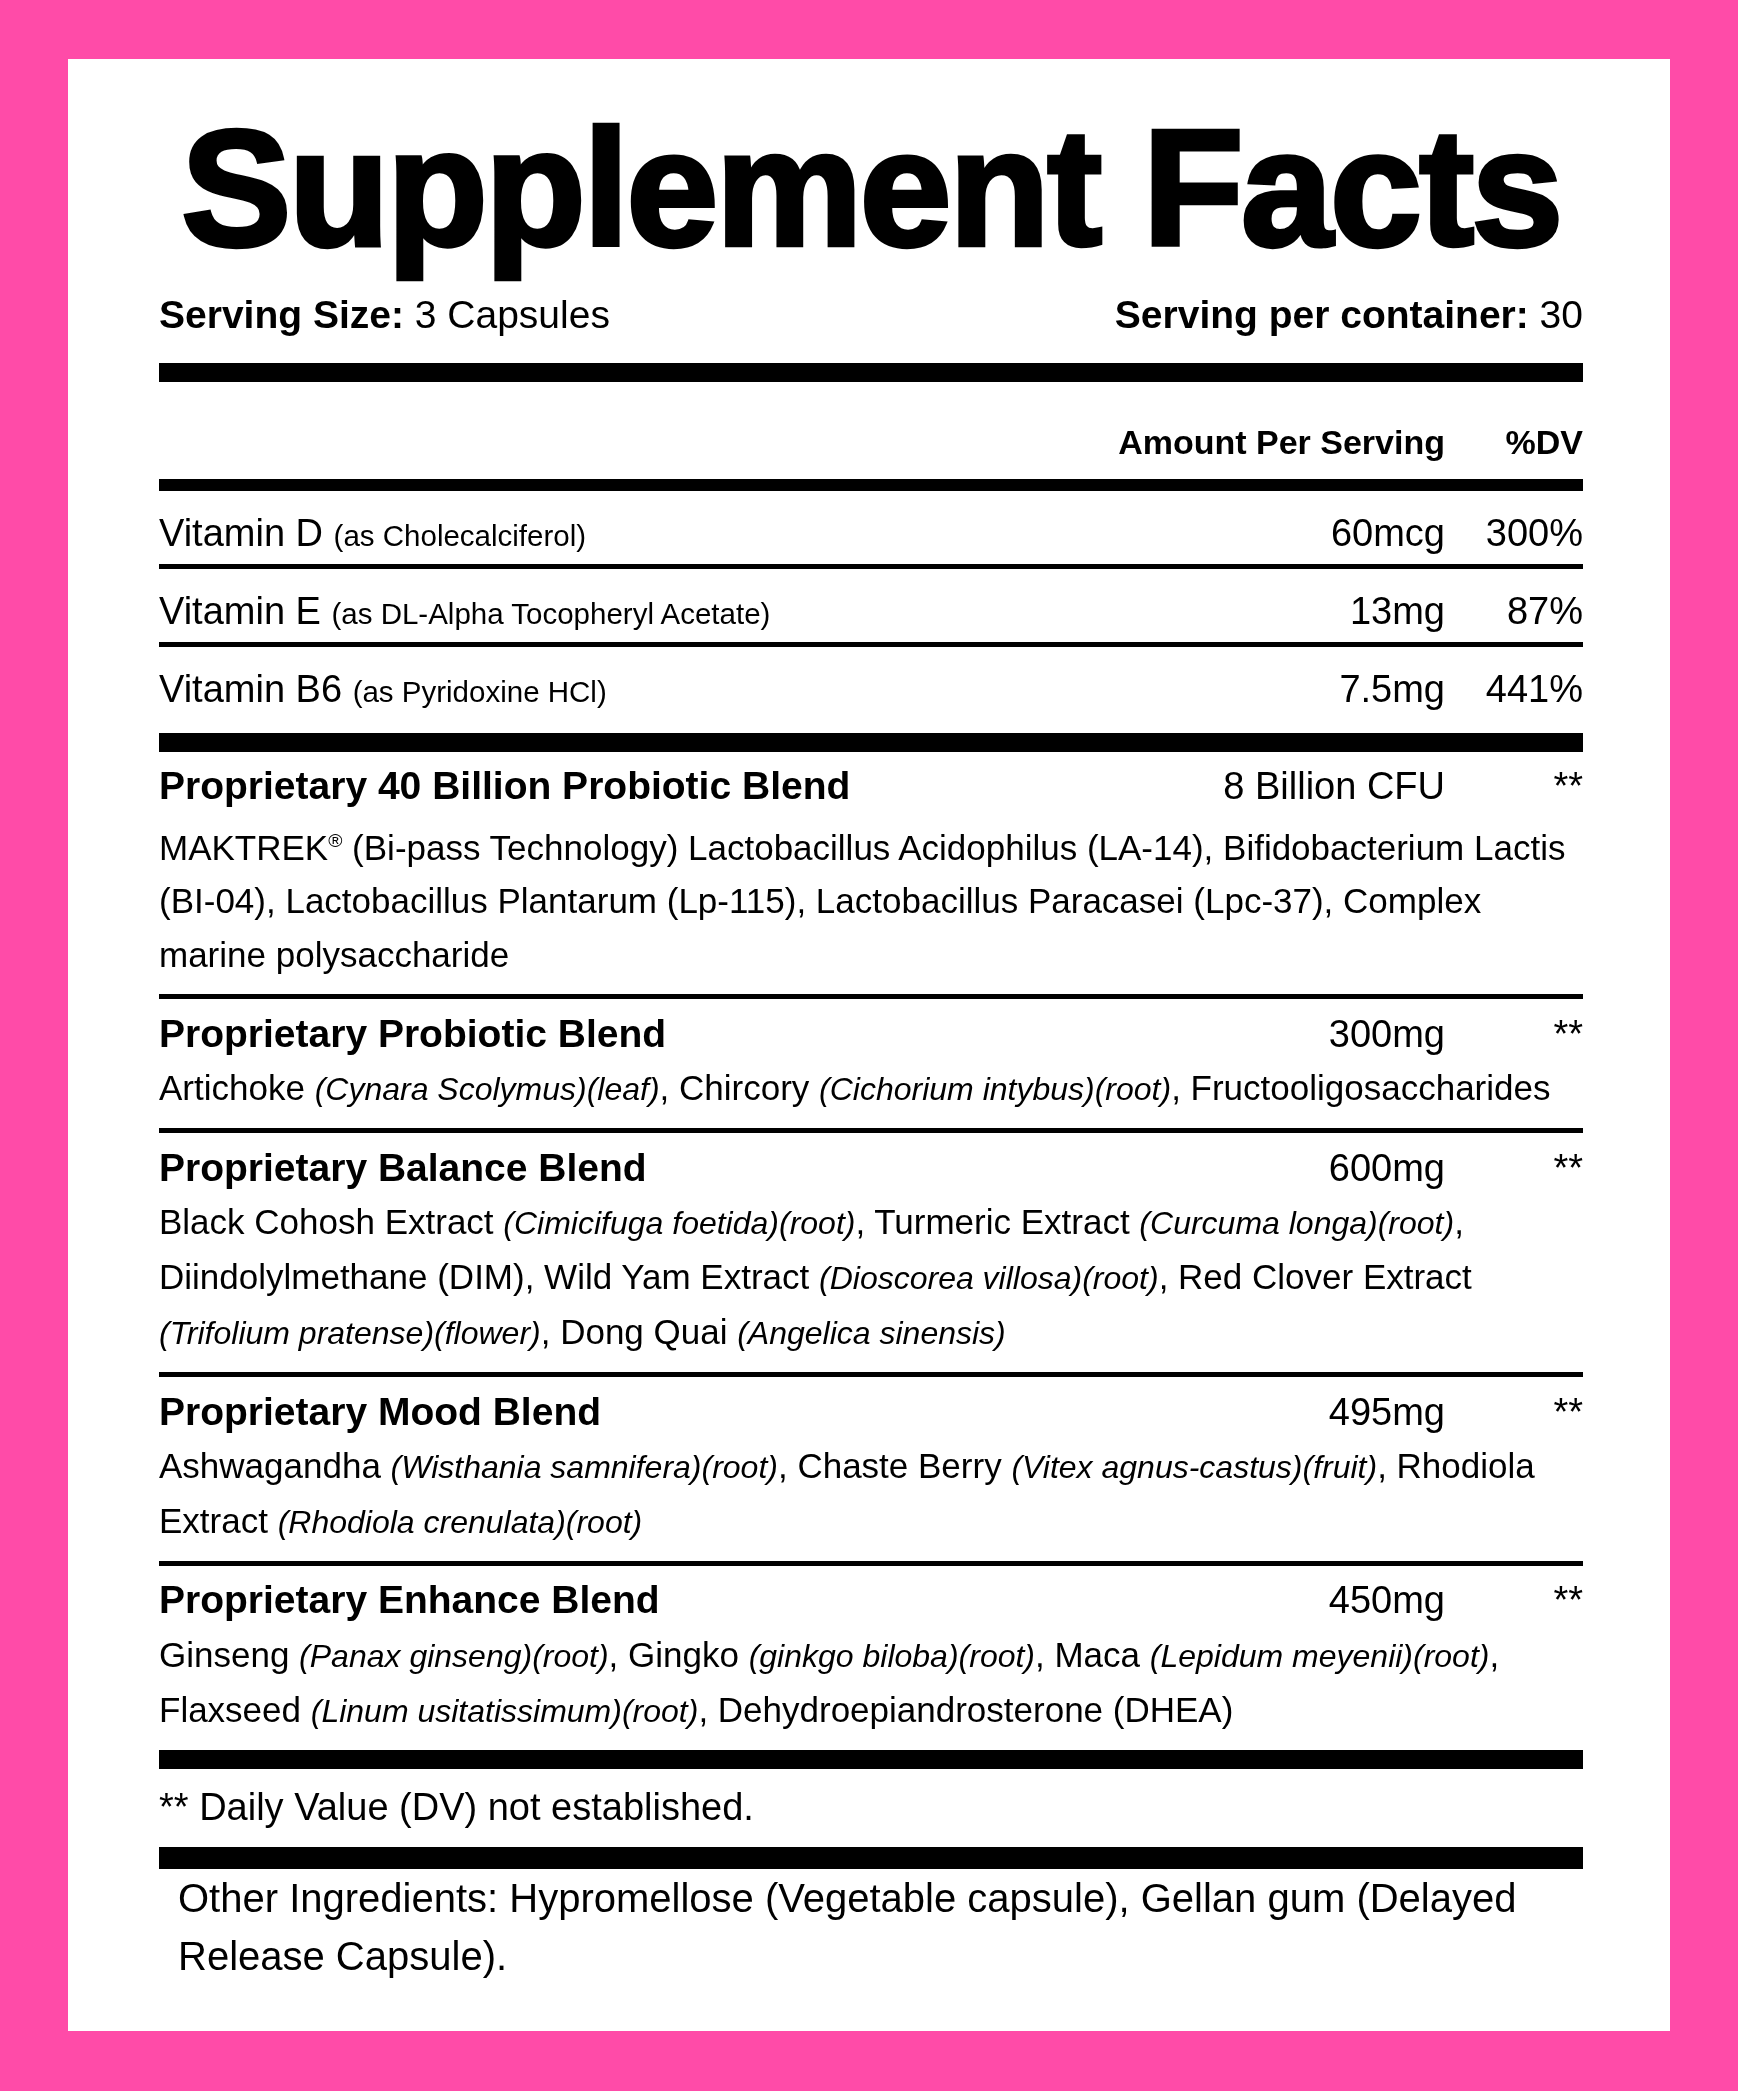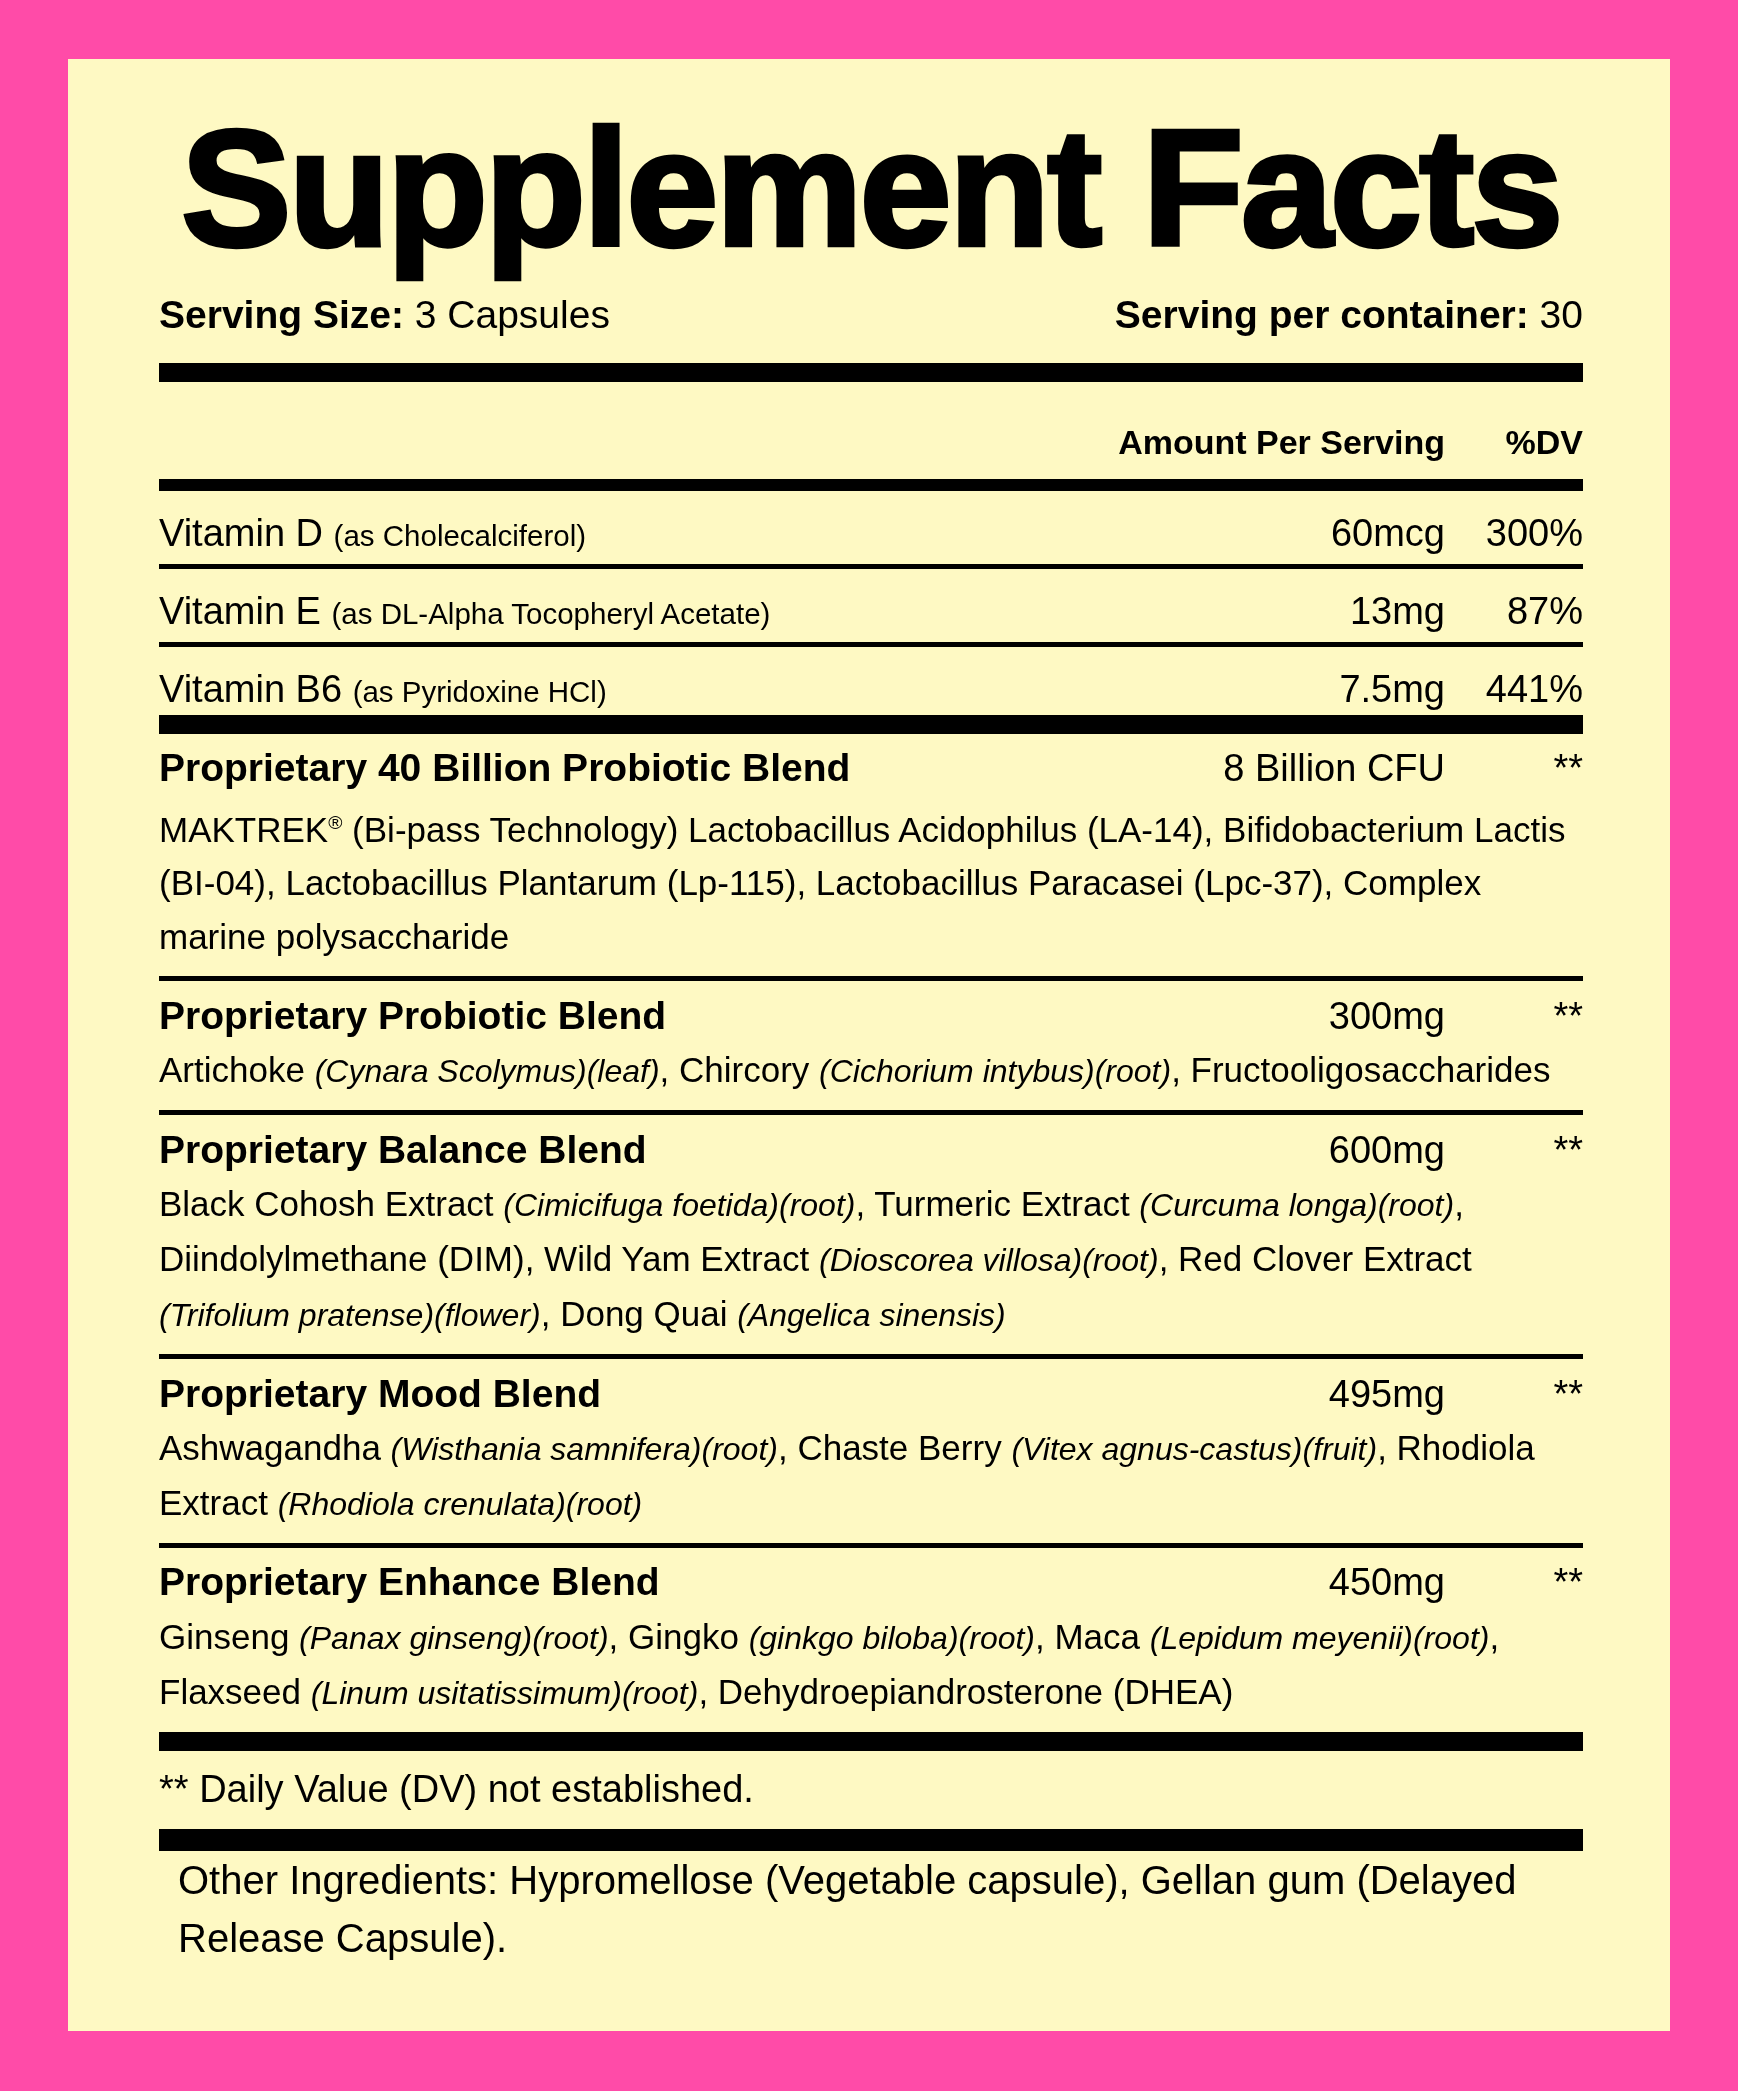--- a/index.html
+++ b/index.html
@@ -12,7 +12,7 @@
   }
   .card{
     position:absolute;left:68px;top:59px;right:68px;bottom:61px;
-    background:#fef9c3;
+    background:#ffffff;
     padding:0 87px 0 91px;
     box-sizing:border-box;
     overflow:hidden;

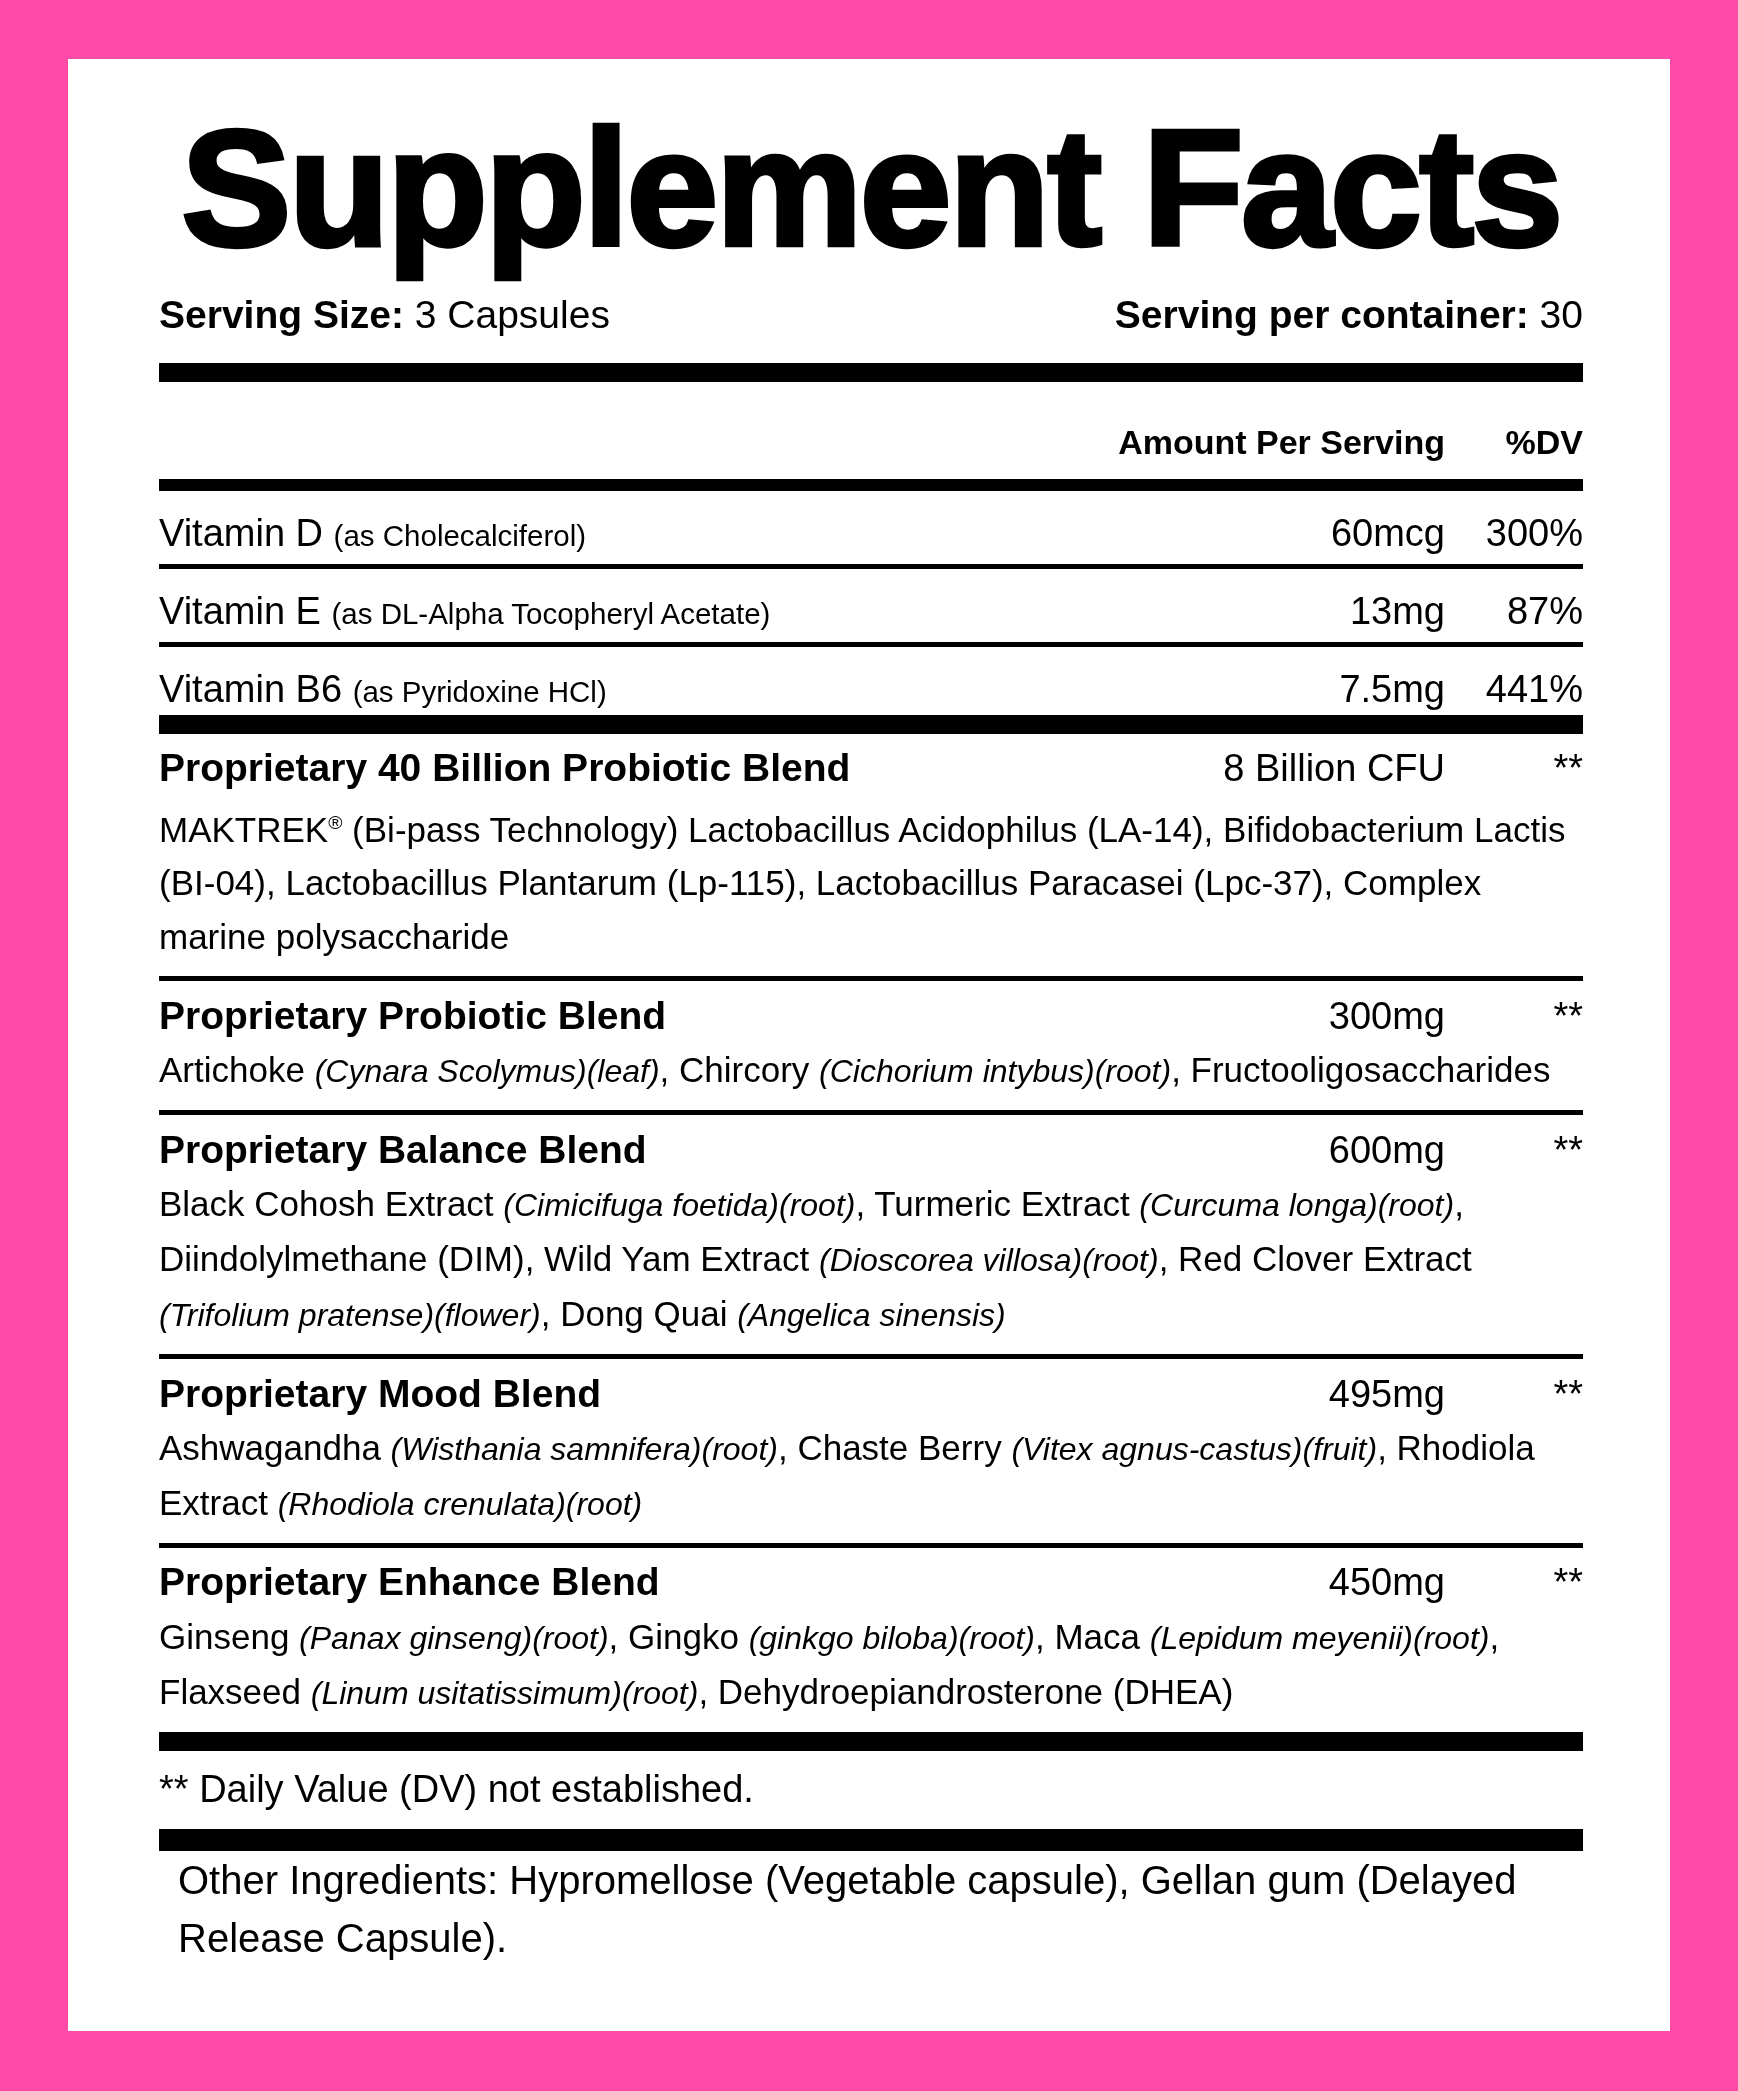--- a/index.html
+++ b/index.html
@@ -49,7 +49,7 @@
     border-bottom:5.2px solid #000;
     font-size:38px;line-height:43px;
   }
-  .vrow.last{border-bottom:none;padding-bottom:2px;}
+  .vrow.last{border-bottom:none;padding-bottom:20px;}
   .vname{white-space:normal;}
   .detail{font-size:29.5px;}
   .amt{margin-left:auto;text-align:right;white-space:nowrap;padding-left:17.4px;}

